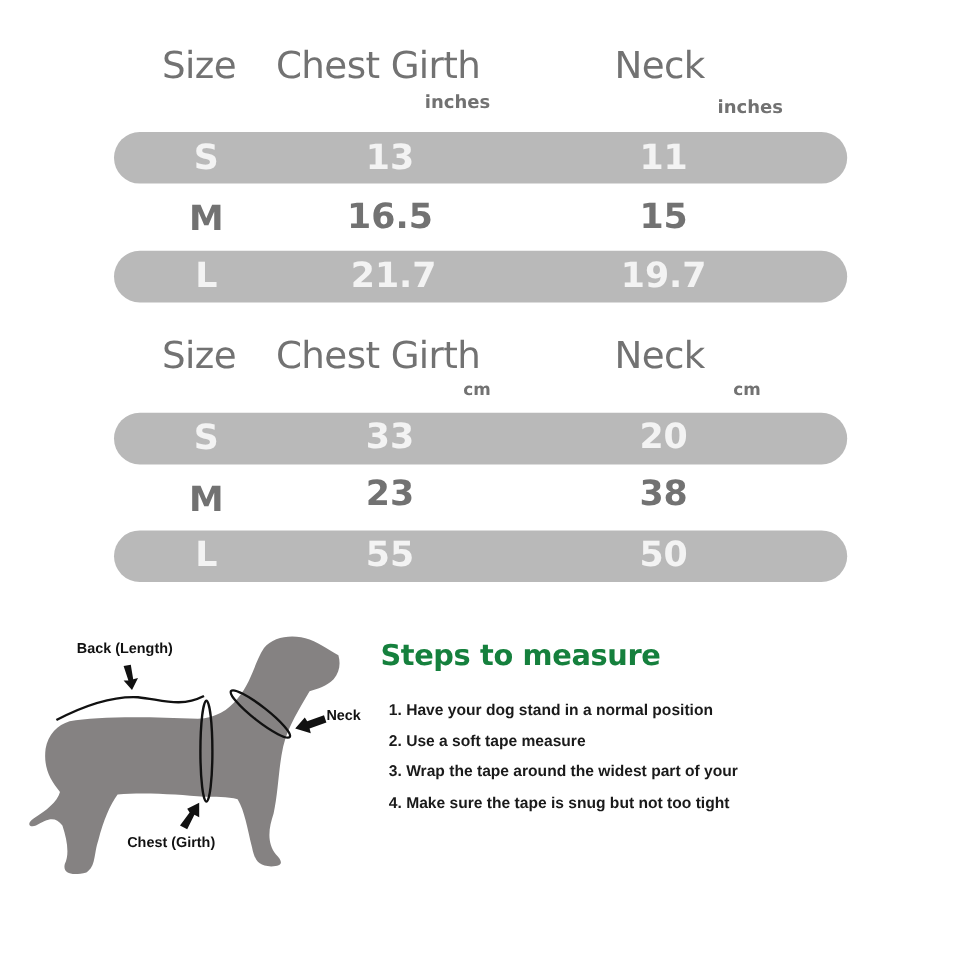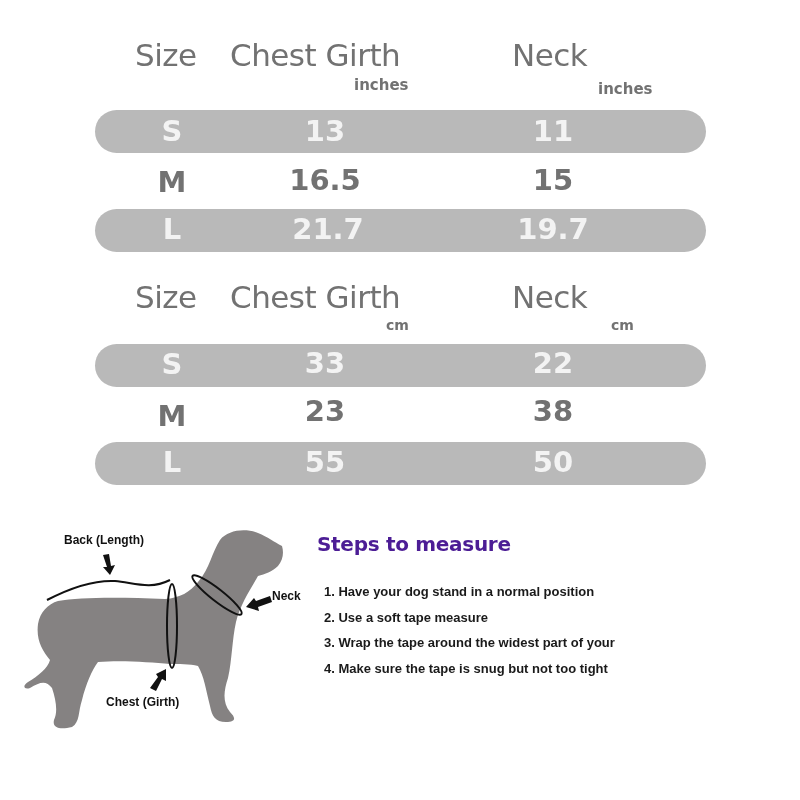--- a/index.html
+++ b/index.html
@@ -52,7 +52,7 @@
   <div class="pill" style="top:344px;"></div>
   <div class="cell light" style="left:172px; top:350px;">S</div>
   <div class="cell light" style="left:325px; top:349px;">33</div>
-  <div class="cell light" style="left:553px; top:349px;">22</div>
+  <div class="cell light" style="left:553px; top:349px;">20</div>
 
   <div class="cell dark" style="left:172px; top:402px;">M</div>
   <div class="cell dark" style="left:325px; top:397px;">23</div>

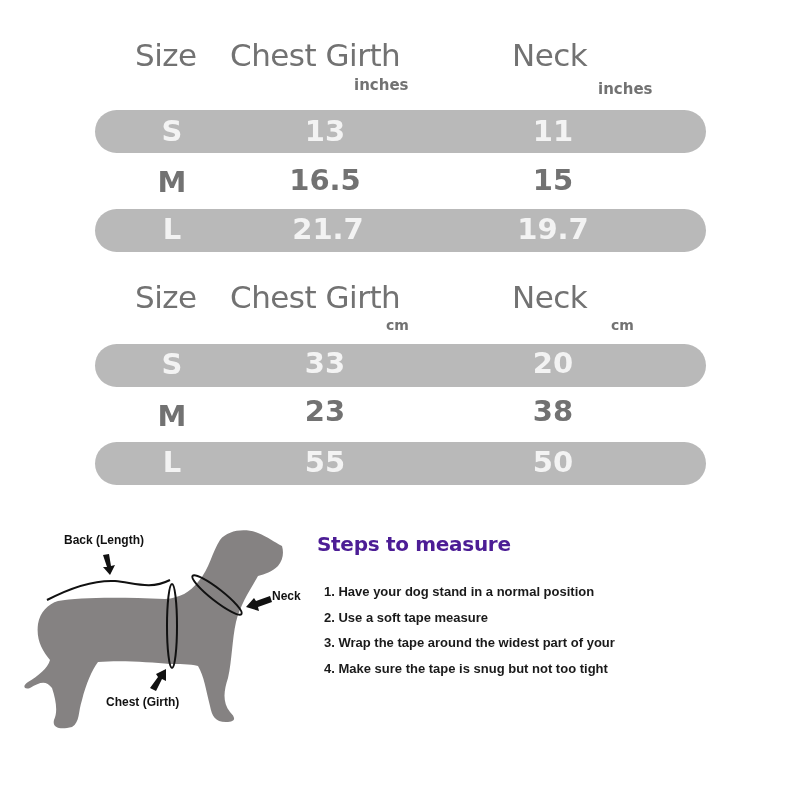--- a/index.html
+++ b/index.html
@@ -12,7 +12,7 @@
   .cell { position: absolute; font-weight: bold; font-size: 29px; line-height: 1; transform: translateX(-50%); white-space: nowrap; }
   .light { color: #f3f3f3; }
   .dark { color: #727272; }
-  .steps-title { font-family: "DejaVu Sans", sans-serif; font-weight: bold; font-size: 20px; color: #4c1d95; white-space: nowrap; line-height: 1; letter-spacing: -0.3px; }
+  .steps-title { font-family: "DejaVu Sans", sans-serif; font-weight: bold; font-size: 24px; color: #15803d; white-space: nowrap; line-height: 1; letter-spacing: -0.3px; }
   .steps-list { font-family: "Liberation Sans", sans-serif; font-weight: bold; font-size: 13px; color: #1a1a1a; line-height: 25.5px; margin: 0; padding: 0; list-style: none; }
   .steps-list li { white-space: nowrap; }
   .lbl { font-family: "Liberation Sans", sans-serif; font-weight: bold; font-size: 12px; color: #111; white-space: nowrap; line-height: 1; }

